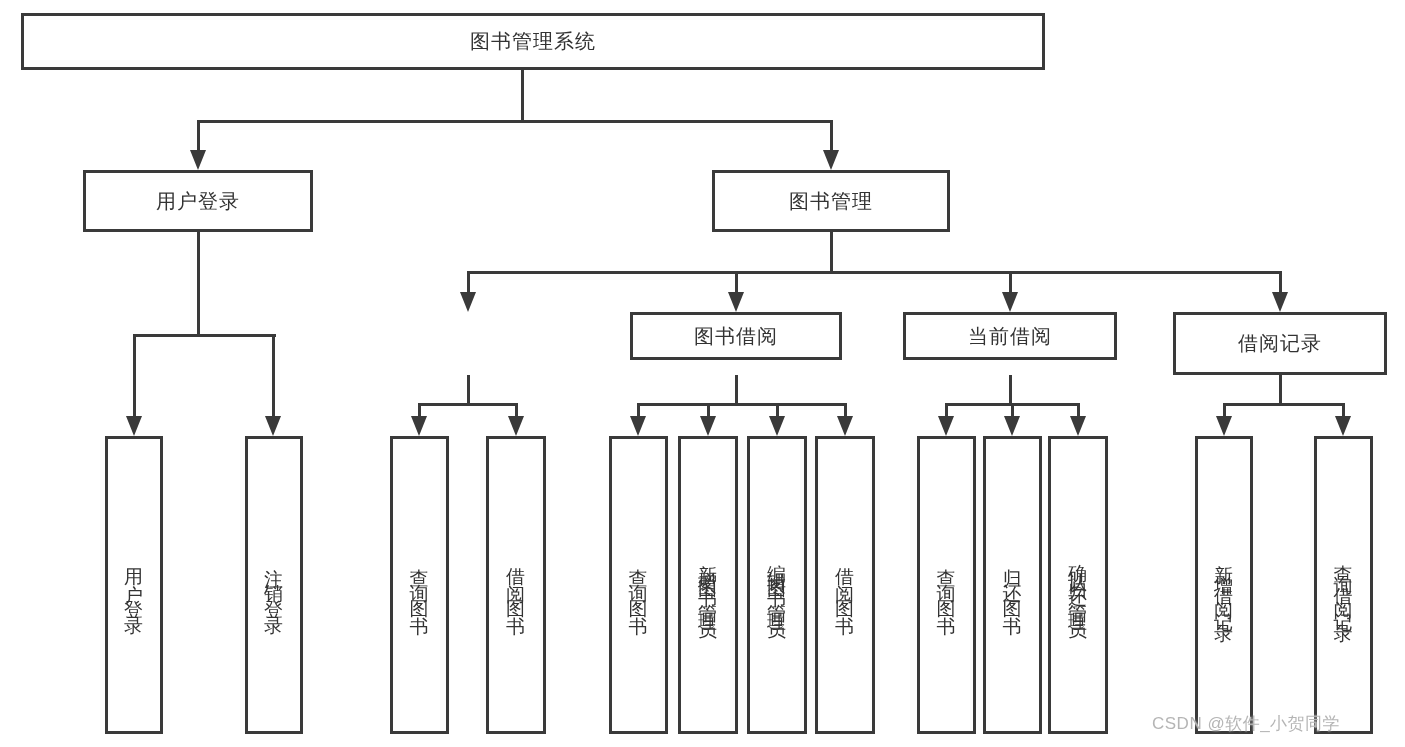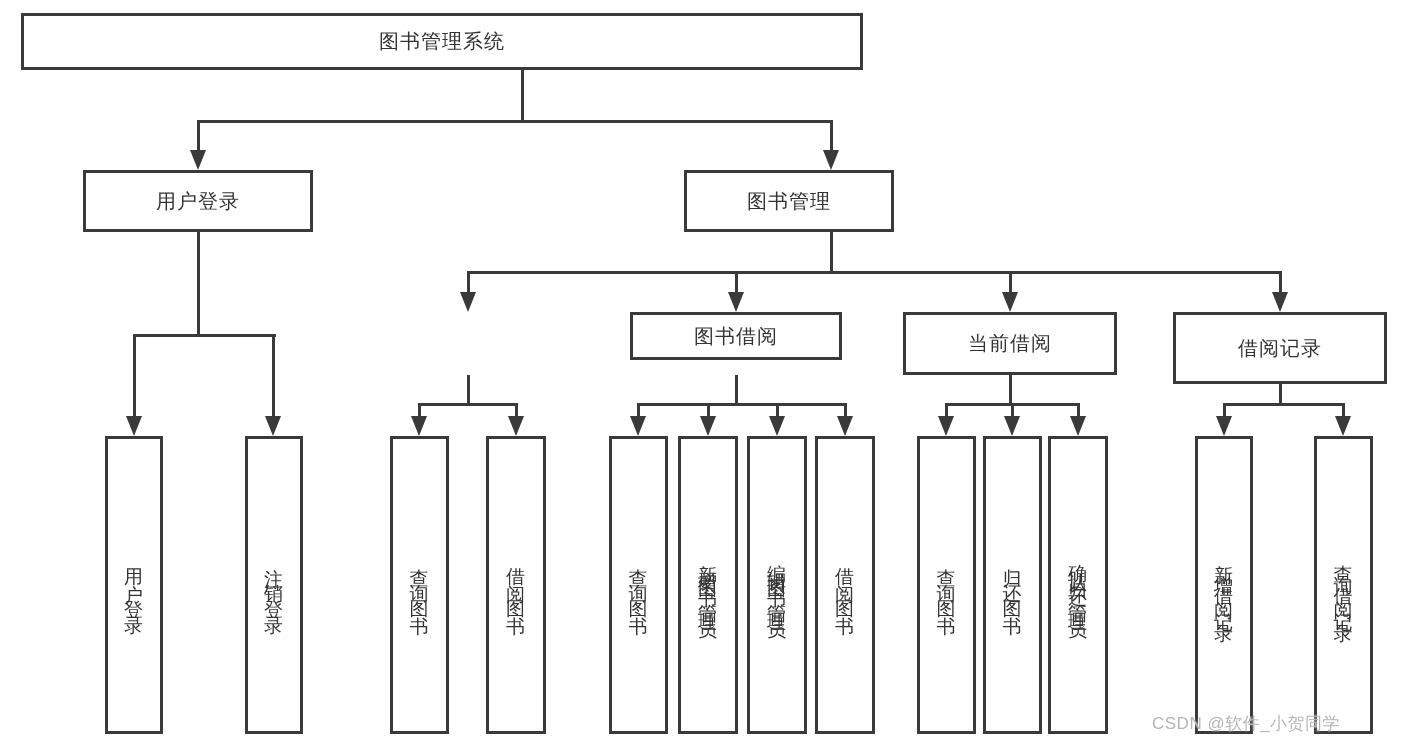--- a/index.html
+++ b/index.html
@@ -46,7 +46,7 @@
 
 <div class="canvas">
 
-  <div class="node" style="left:21px;top:13px;width:842px;height:57px">
+  <div class="node" style="left:21px;top:13px;width:1024px;height:57px">
     <span>图书管理系统</span>
   </div>
 

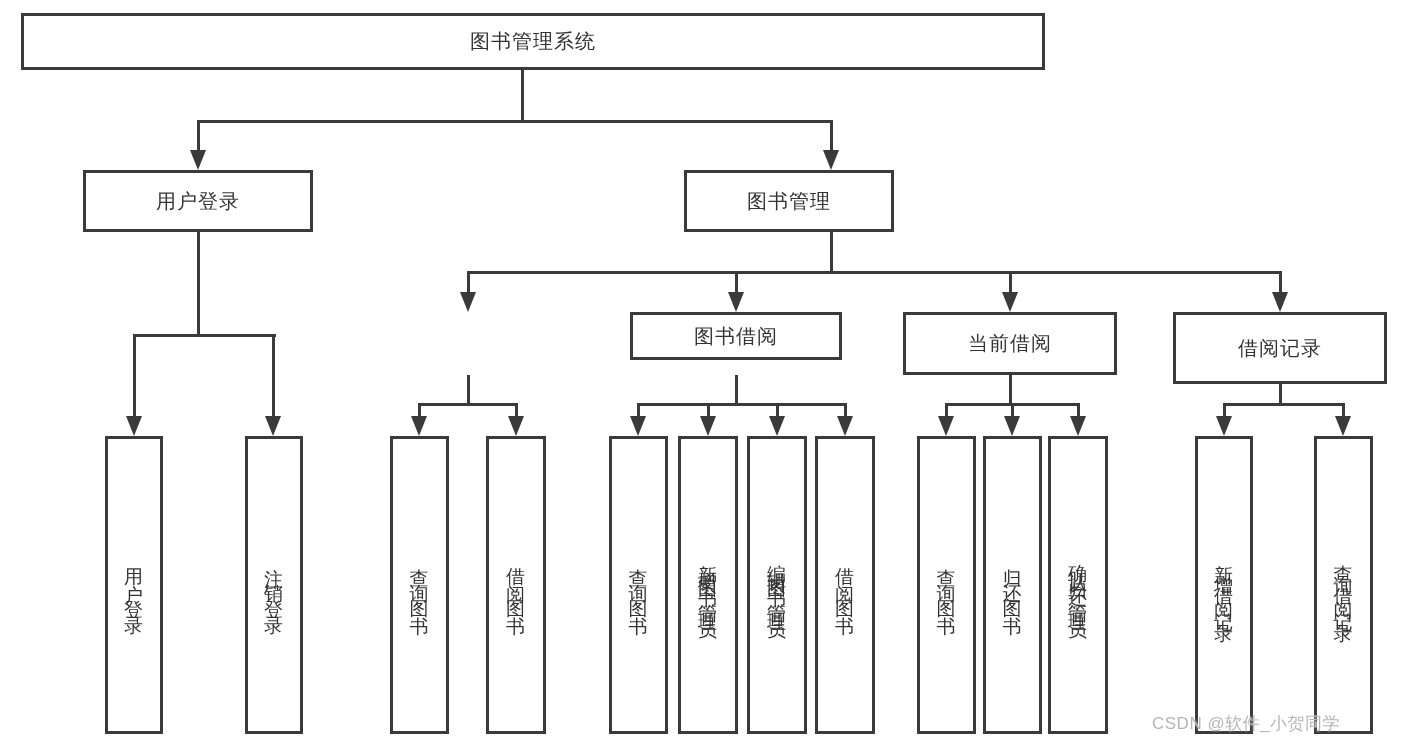--- a/index.html
+++ b/index.html
@@ -53,7 +53,7 @@
   <div class="node" style="left:83px;top:170px;width:230px;height:62px">
     <span>用户登录</span>
   </div>
-  <div class="node" style="left:684px;top:170px;width:210px;height:62px">
+  <div class="node" style="left:712px;top:170px;width:238px;height:62px">
     <span>图书管理</span>
   </div>
 

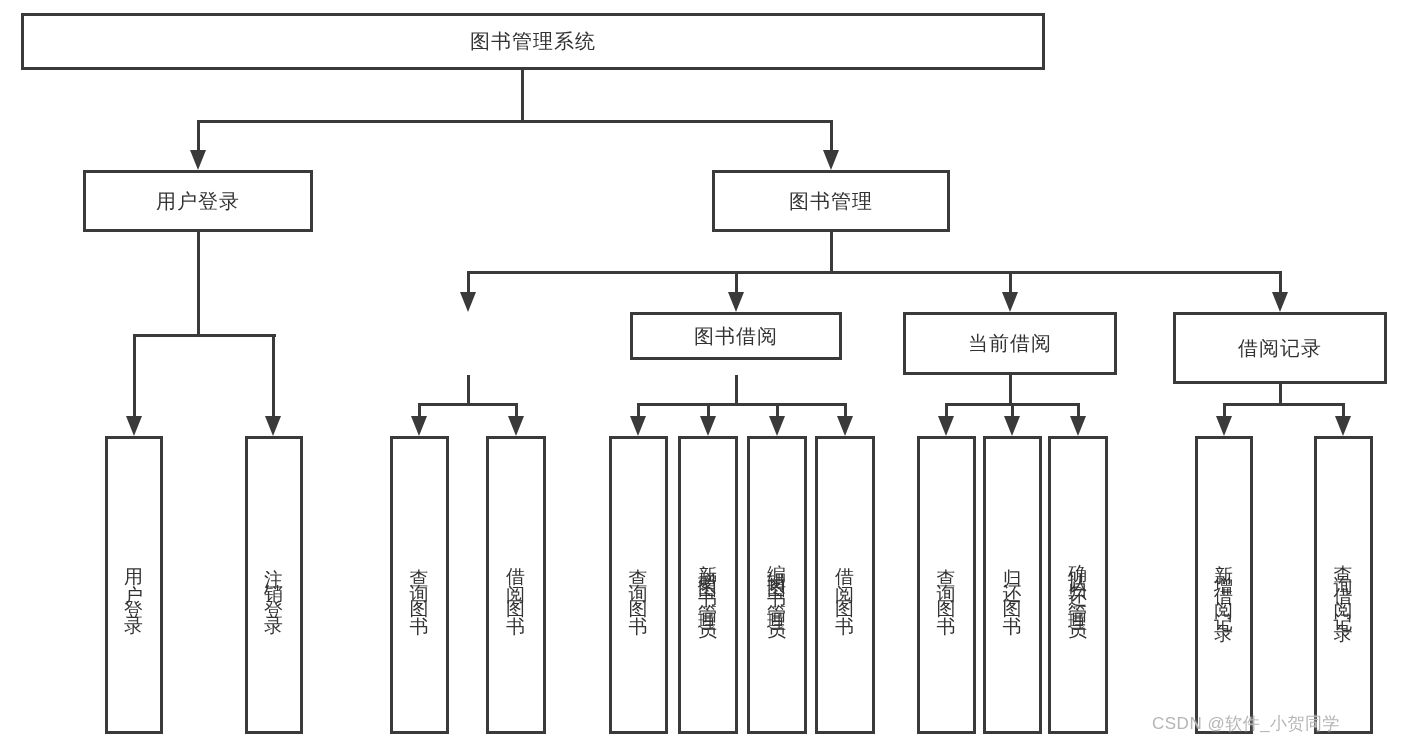--- a/index.html
+++ b/index.html
@@ -60,7 +60,7 @@
   <div class="node" style="left:630px;top:312px;width:212px;height:48px">
     <span>图书借阅</span>
   </div>
-  <div class="node" style="left:903px;top:312px;width:214px;height:63px">
+  <div class="node" style="left:903px;top:312px;width:214px;height:48px">
     <span>当前借阅</span>
   </div>
   <div class="node" style="left:1173px;top:312px;width:214px;height:72px">

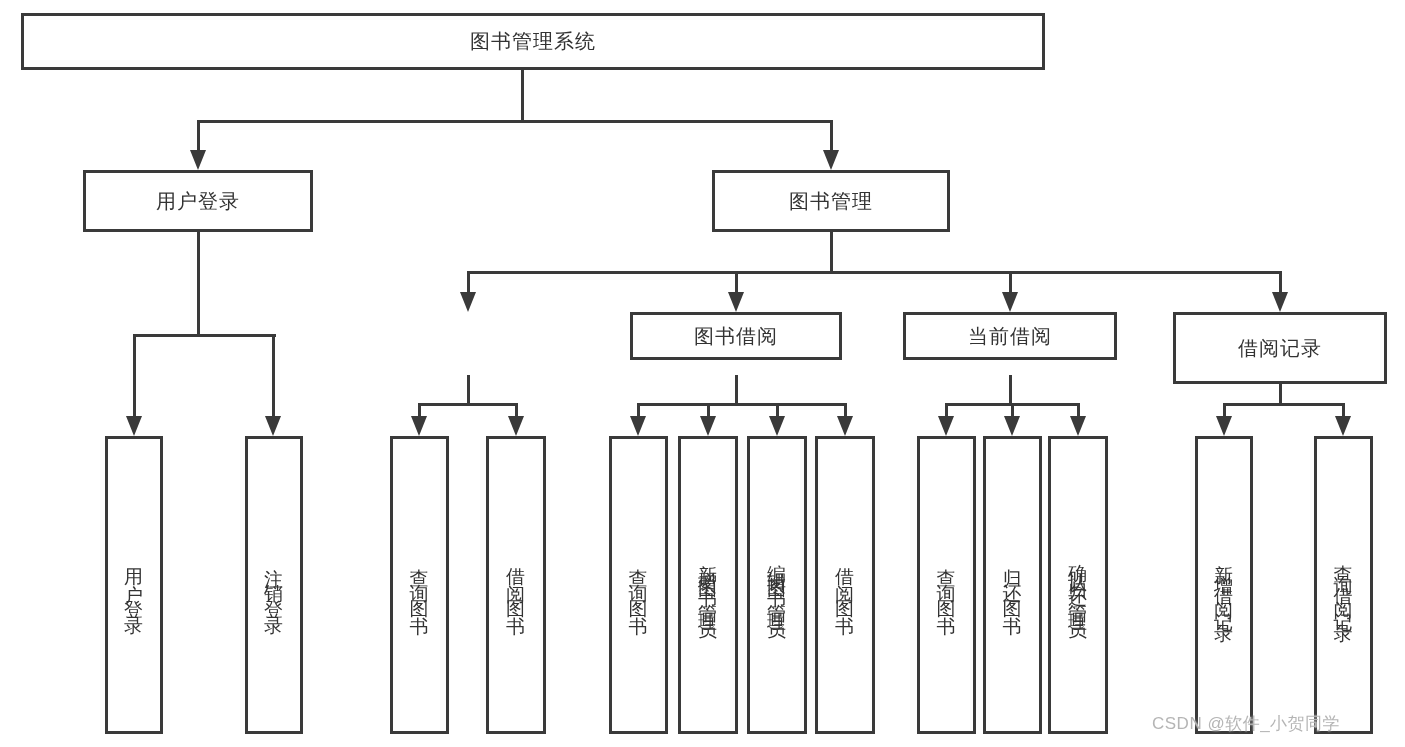--- a/index.html
+++ b/index.html
@@ -63,7 +63,7 @@
   <div class="node" style="left:903px;top:312px;width:214px;height:48px">
     <span>当前借阅</span>
   </div>
-  <div class="node" style="left:1173px;top:312px;width:214px;height:72px">
+  <div class="node" style="left:1173px;top:312px;width:214px;height:63px">
     <span>借阅记录</span>
   </div>
 

